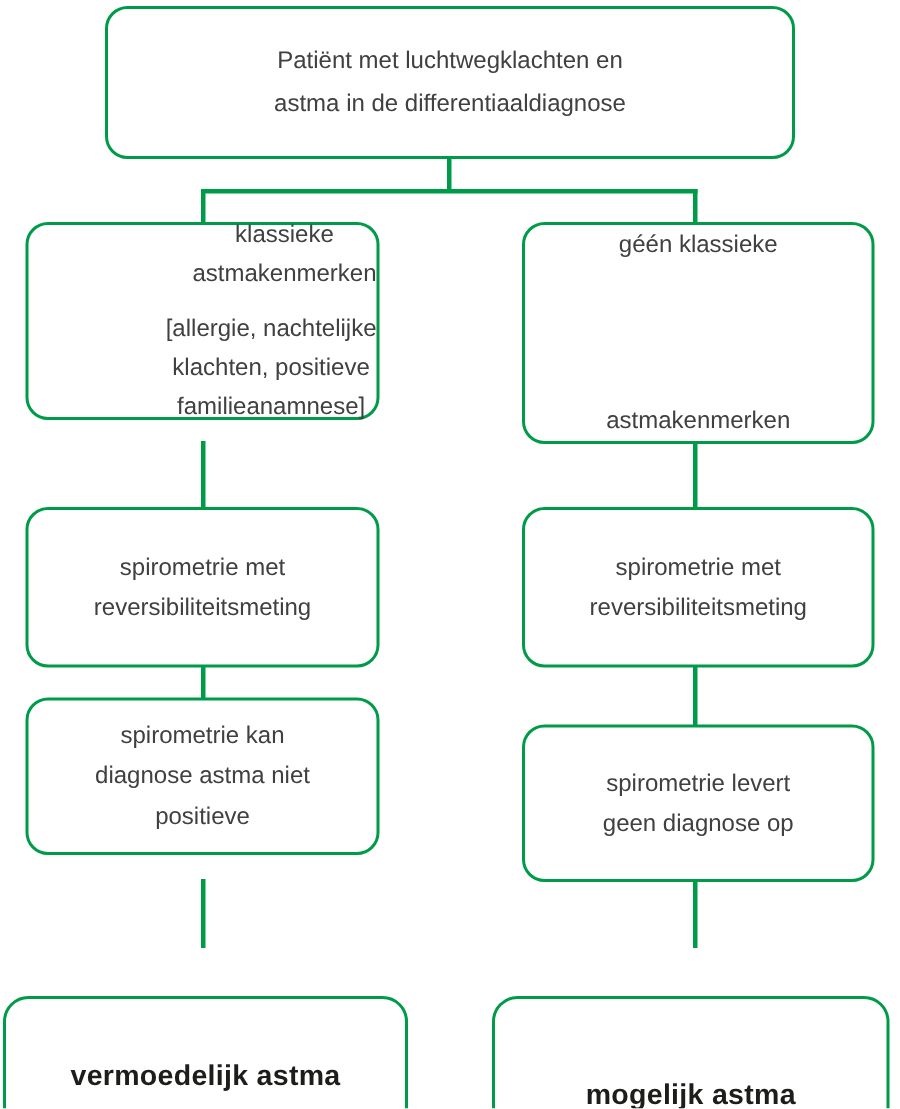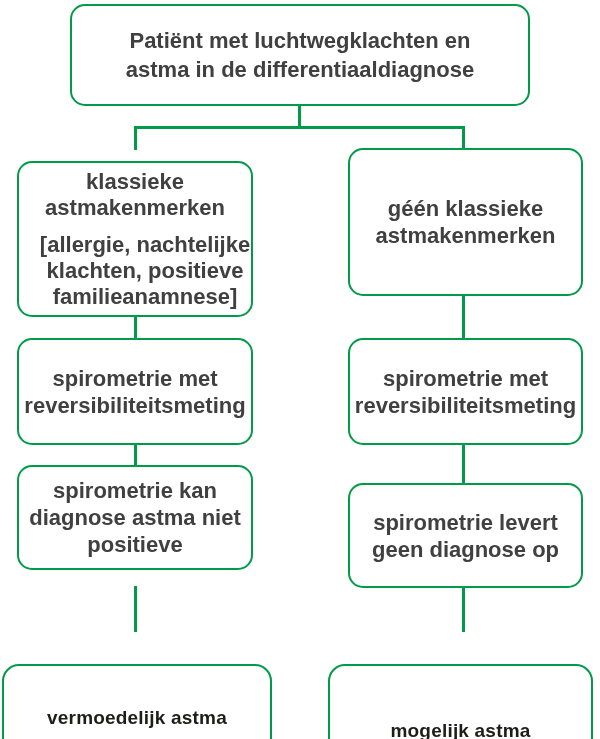--- a/index.html
+++ b/index.html
@@ -20,7 +20,7 @@
     position:absolute;box-sizing:border-box;background:#ffffff;
     border:2.5px solid var(--green);border-radius:15px;
     display:flex;flex-direction:column;align-items:center;justify-content:center;
-    text-align:center;color:var(--text);font-size:22px;line-height:27px;font-weight:bold;
+    text-align:center;color:var(--text);font-size:16px;line-height:27px;
   }
   .node .ln{display:block;}
   .grp{display:block;}

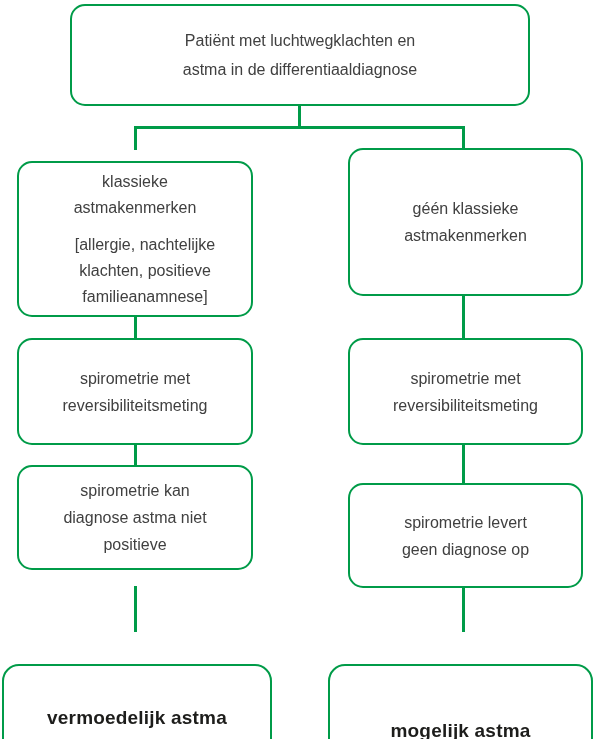--- a/index.html
+++ b/index.html
@@ -28,7 +28,7 @@
   .outcome{font-weight:bold;font-size:19px;line-height:24px;color:var(--text-bold);border-radius:17px;letter-spacing:0.2px;margin-top:34px;}
   
   #n-patient{left:70px;top:4px;width:460px;height:102px;line-height:29px;}
-  #n-classic{left:17px;top:161px;width:236px;height:156px;line-height:26px;}
+  #n-classic{left:17px;top:148px;width:236px;height:132px;line-height:26px;align-items:flex-end;}
   #n-noclassic{left:348px;top:148px;width:235px;height:148px;}
   #n-spiro-left{left:17px;top:338px;width:236px;height:107px;}
   #n-spiro-right{left:348px;top:338px;width:235px;height:107px;}

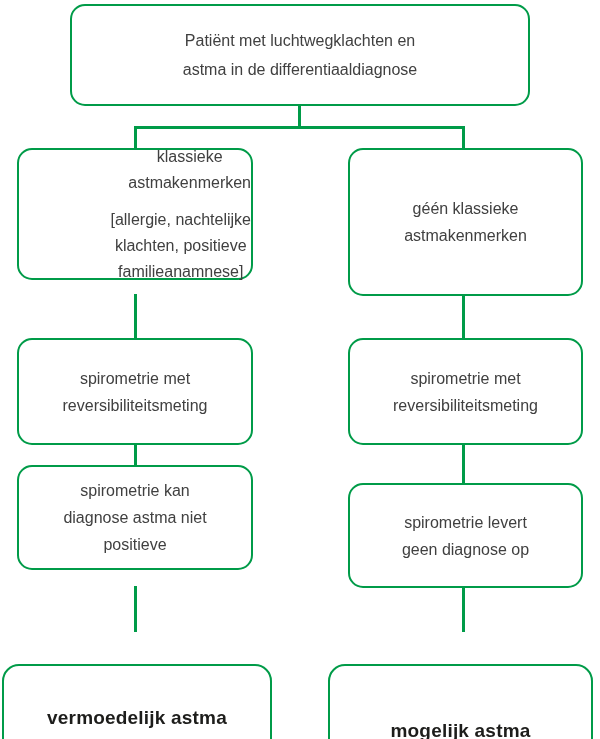--- a/index.html
+++ b/index.html
@@ -29,7 +29,7 @@
   
   #n-patient{left:70px;top:4px;width:460px;height:102px;line-height:29px;}
   #n-classic{left:17px;top:148px;width:236px;height:132px;line-height:26px;align-items:flex-end;}
-  #n-noclassic{left:348px;top:148px;width:235px;height:148px;}
+  #n-noclassic{left:348px;top:148px;width:235px;height:148px;justify-content:space-between;}
   #n-spiro-left{left:17px;top:338px;width:236px;height:107px;}
   #n-spiro-right{left:348px;top:338px;width:235px;height:107px;}
   #n-noconfirm{left:17px;top:465px;width:236px;height:105px;}

